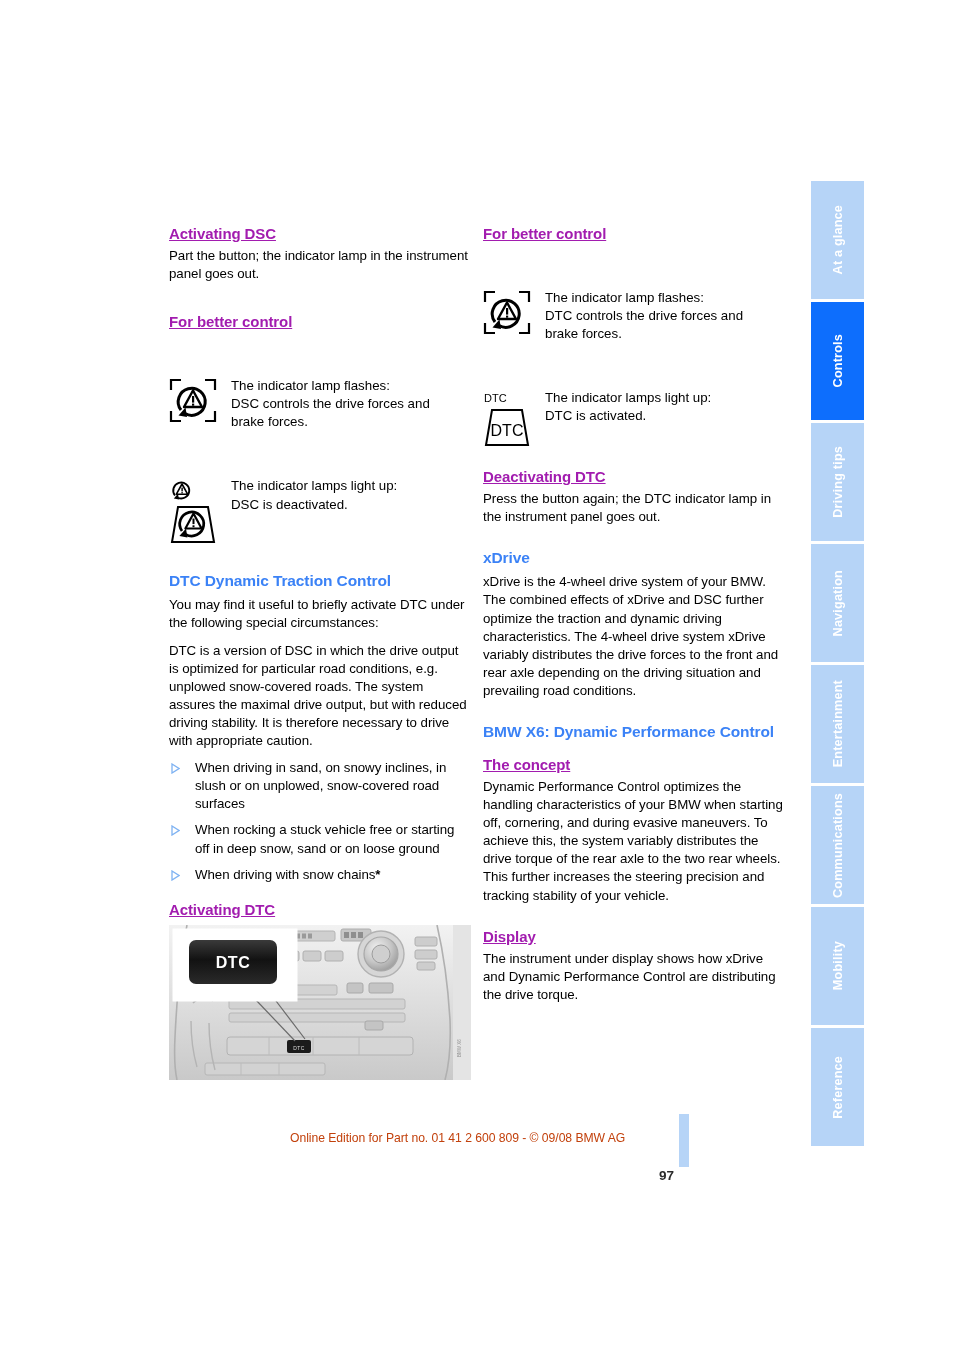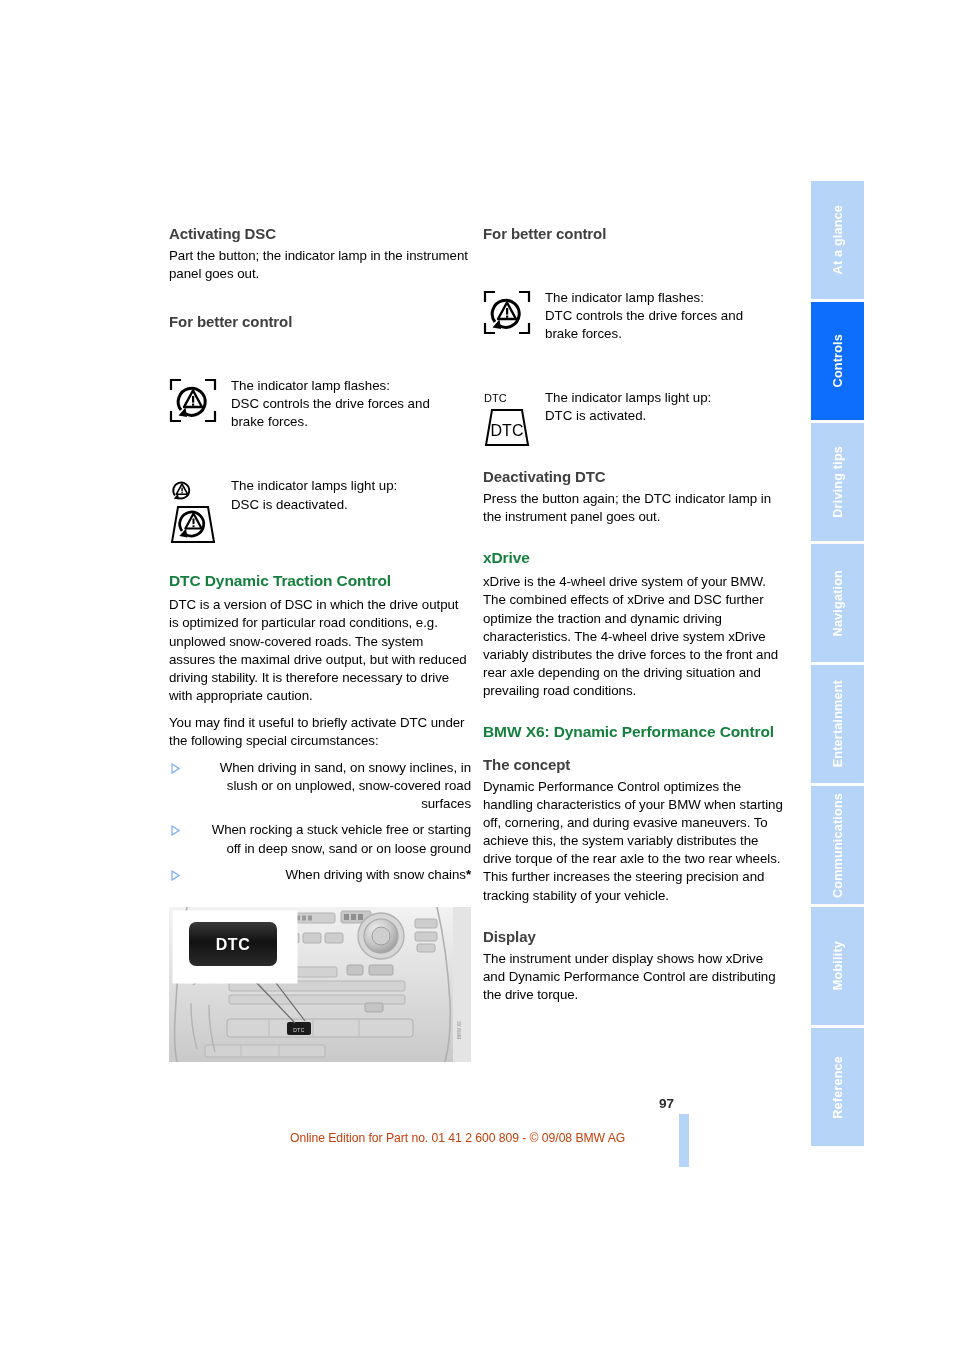--- a/index.html
+++ b/index.html
@@ -40,10 +40,11 @@
   h3.head-sub {
     font-size: 15px;
     font-weight: bold;
-    color: #404040;
+    color: #a21caf;
     margin: 0 0 4px 0;
     line-height: 1.2;
     letter-spacing: -0.1px;
+    text-decoration: underline;
   }
   .spacer-lg { height: 21px; }
   .spacer-md { height: 14px; }

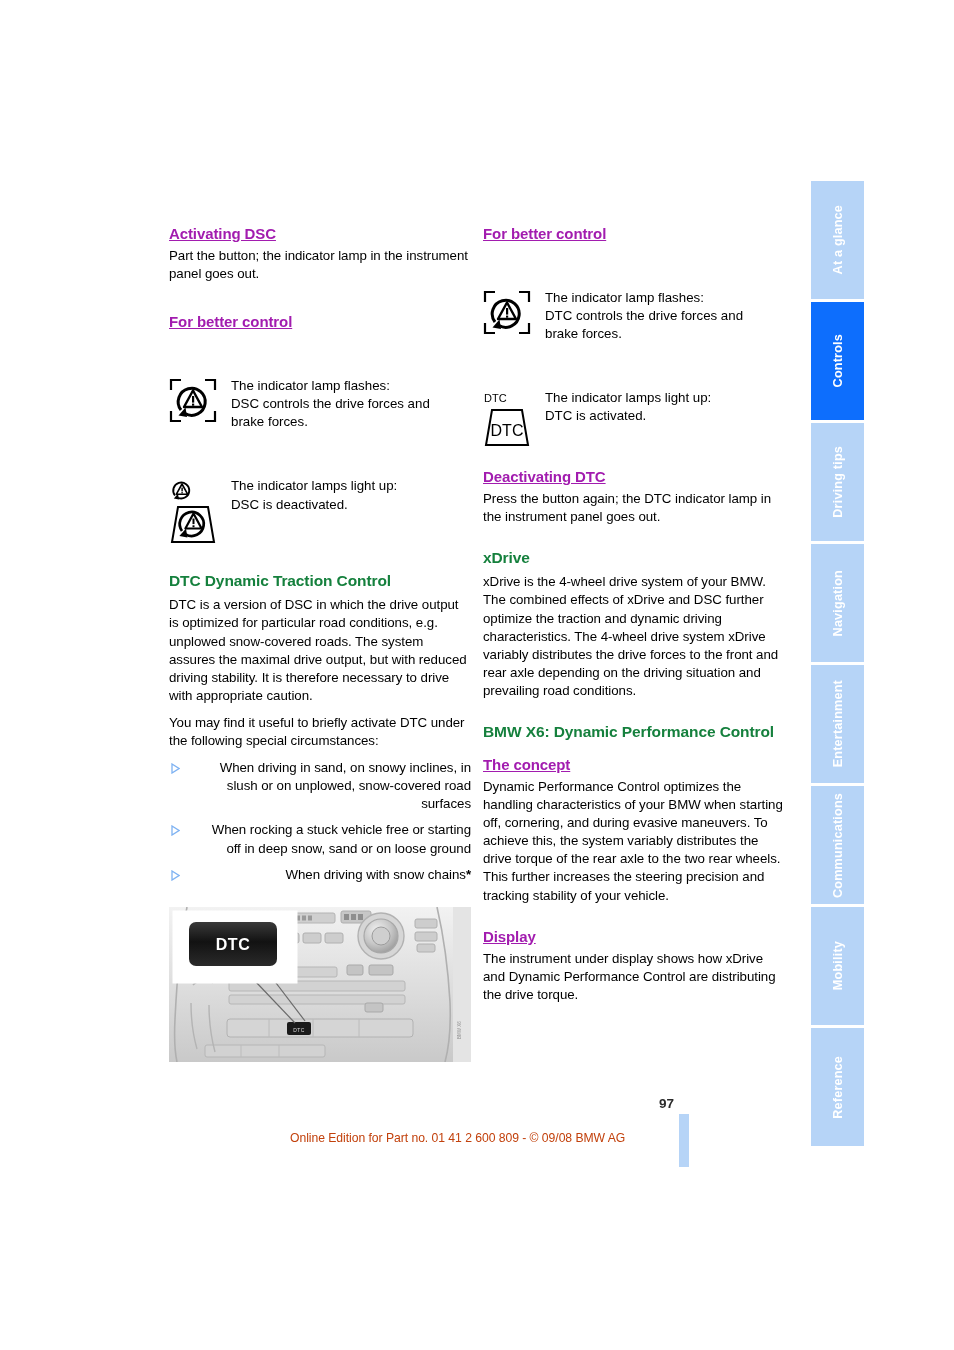--- a/index.html
+++ b/index.html
@@ -32,7 +32,7 @@
   h2.head-main {
     font-size: 15.5px;
     font-weight: bold;
-    color: #15803d;
+    color: #3b82f6;
     margin: 0 0 5px 0;
     line-height: 1.22;
     letter-spacing: -0.1px;

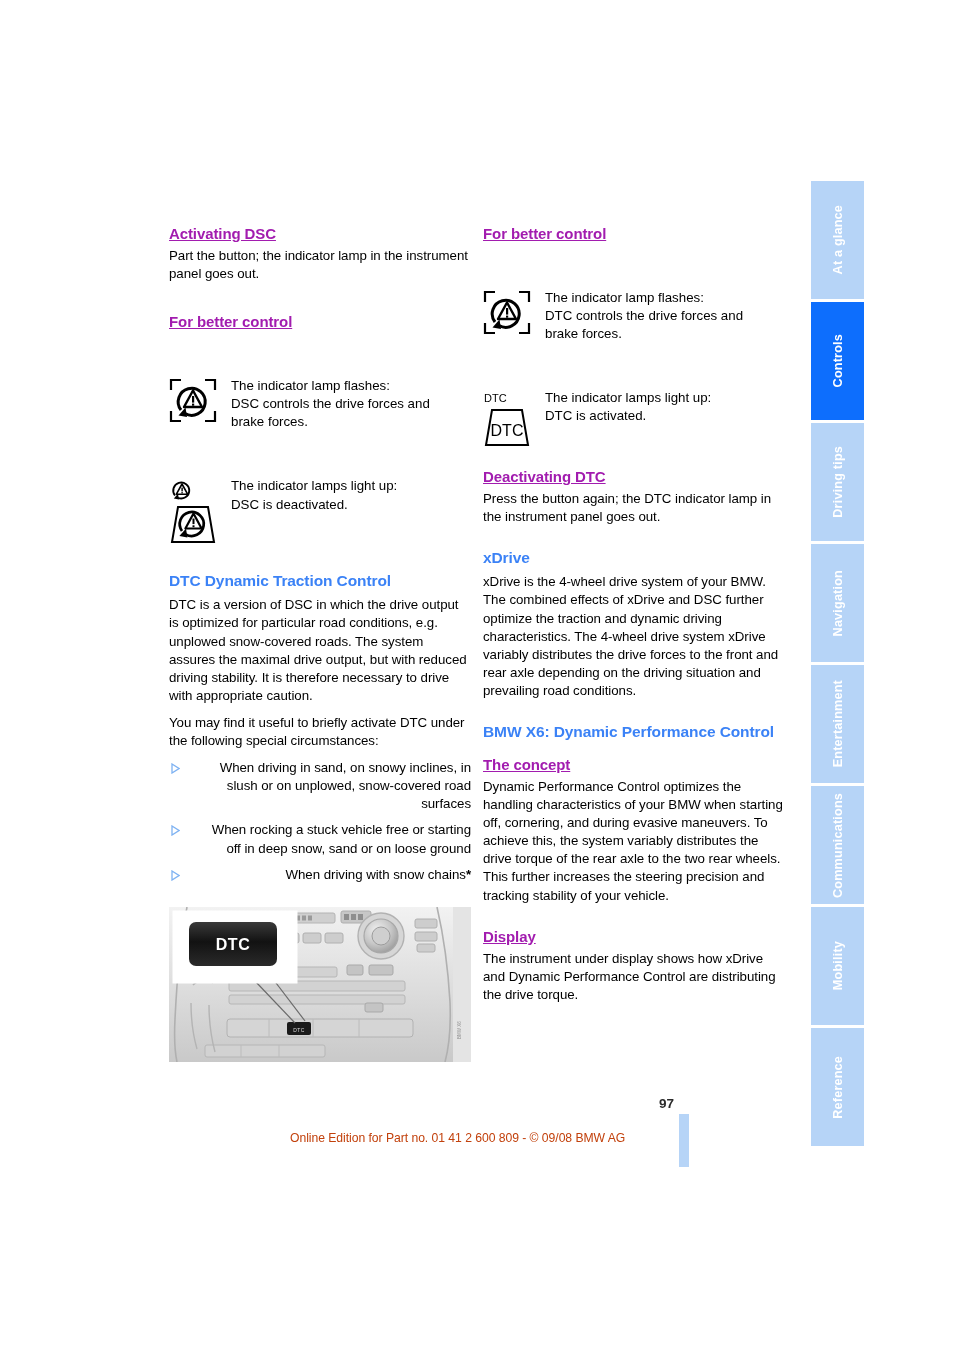--- a/index.html
+++ b/index.html
@@ -244,8 +244,8 @@
     <div class="spacer-lg"></div>
 
     <h2 class="head-main">DTC Dynamic Traction Control</h2>
+    <p class="body">You may find it useful to briefly activate DTC under the following special circumstances:</p>
     <p class="body">DTC is a version of DSC in which the drive output is optimized for particular road conditions, e.g. unplowed snow-covered roads. The system assures the maximal drive output, but with reduced driving stability. It is therefore necessary to drive with appropriate caution.</p>
-    <p class="body">You may find it useful to briefly activate DTC under the following special circumstances:</p>
 
     <ul class="bullets">
       <li>

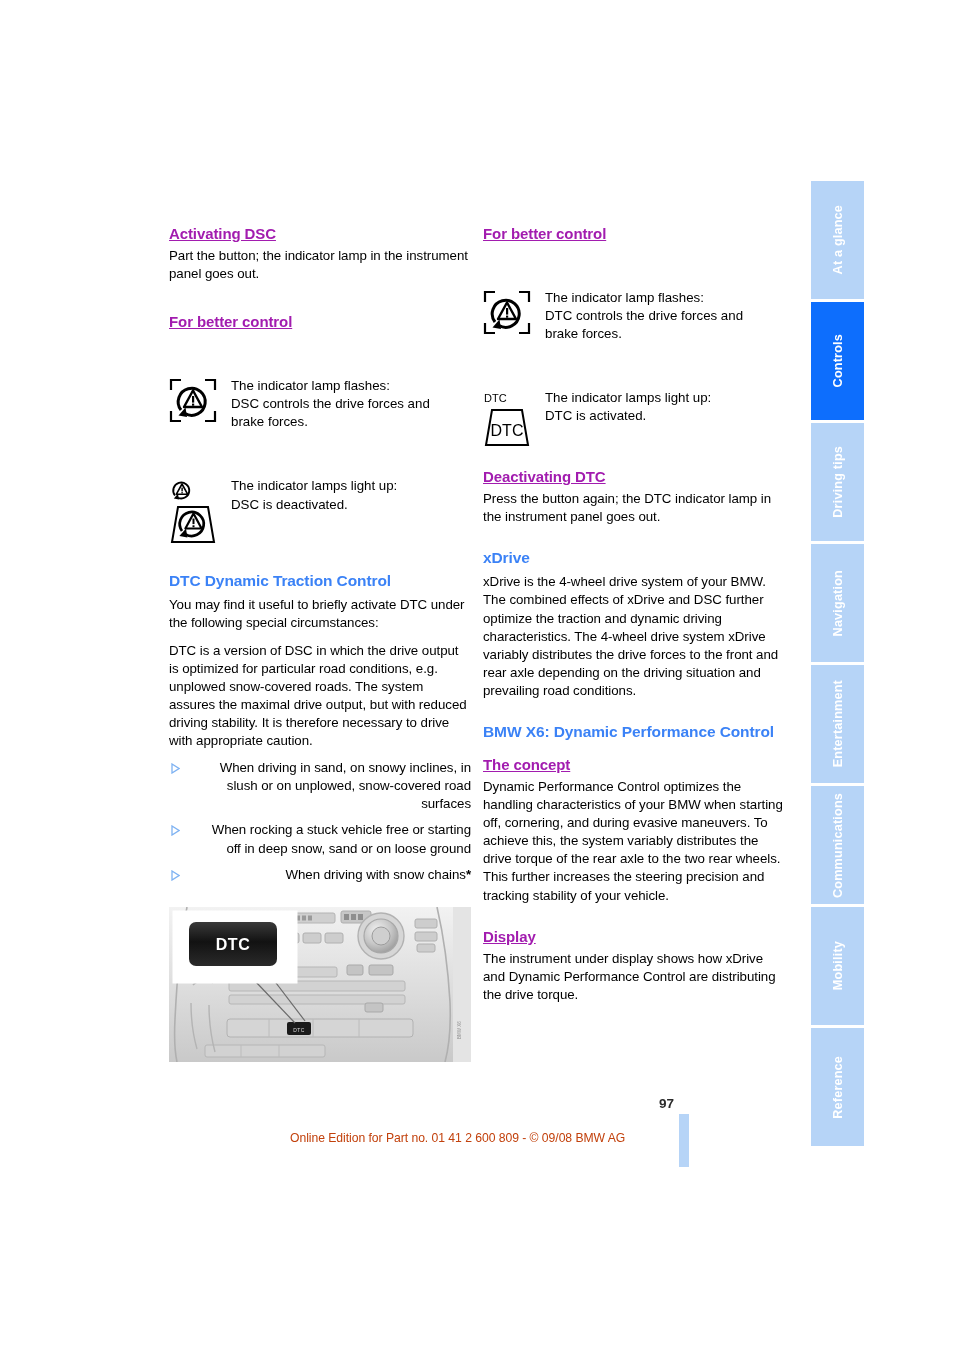--- a/index.html
+++ b/index.html
@@ -84,7 +84,6 @@
     list-style: none;
     margin: 0;
     padding: 0;
-    text-align: right;
   }
   ul.bullets li {
     position: relative;

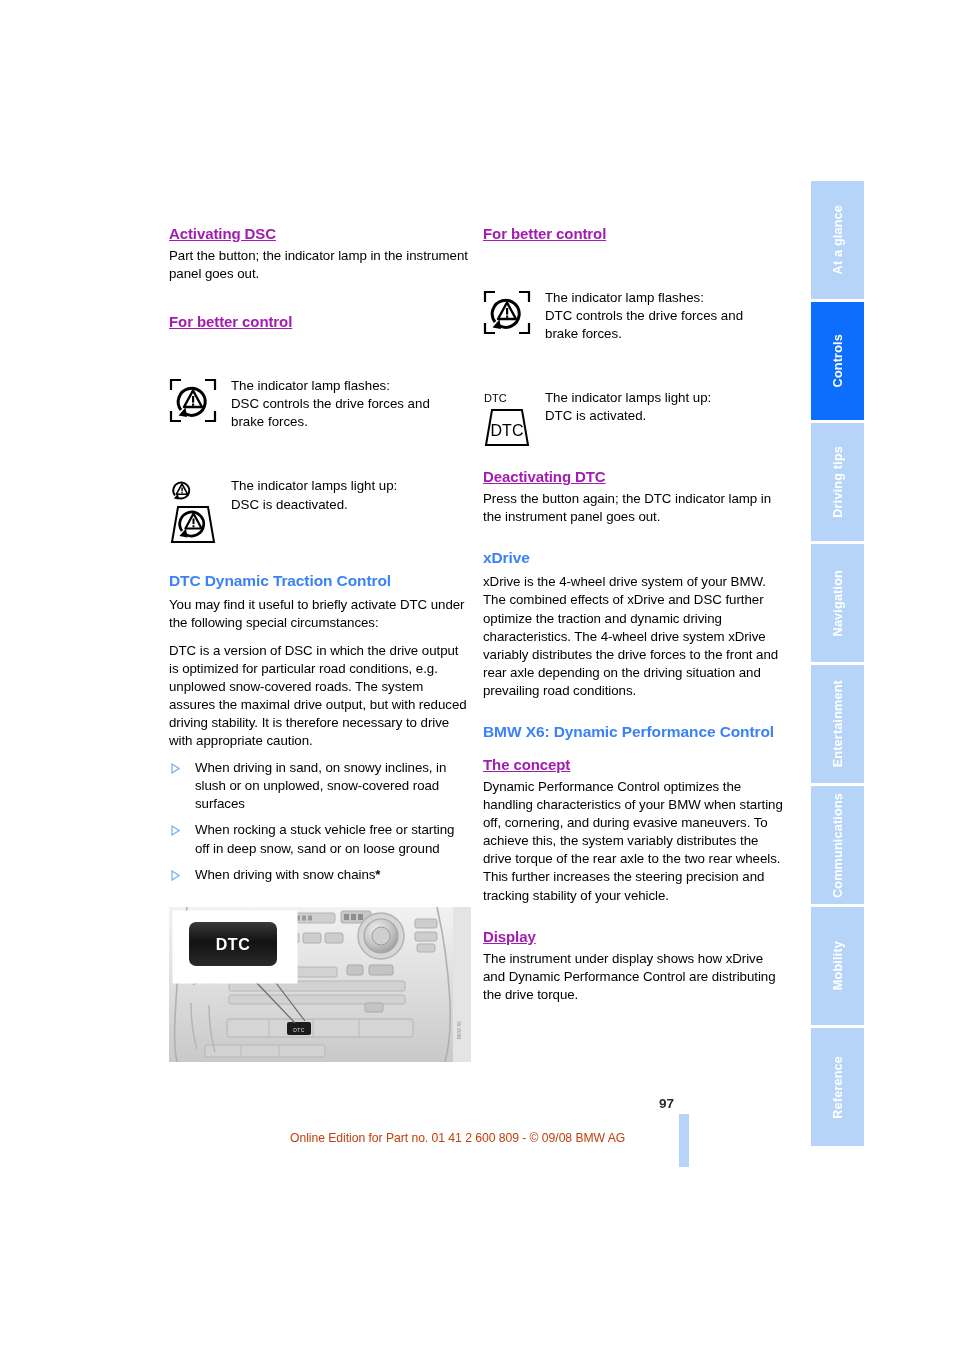--- a/index.html
+++ b/index.html
@@ -269,6 +269,7 @@
 
     <div class="spacer-sm"></div>
 
+    <h3 class="head-sub">Activating DTC</h3>
 
     <div class="figure">
       <svg width="302" height="155" viewBox="0 0 302 155">

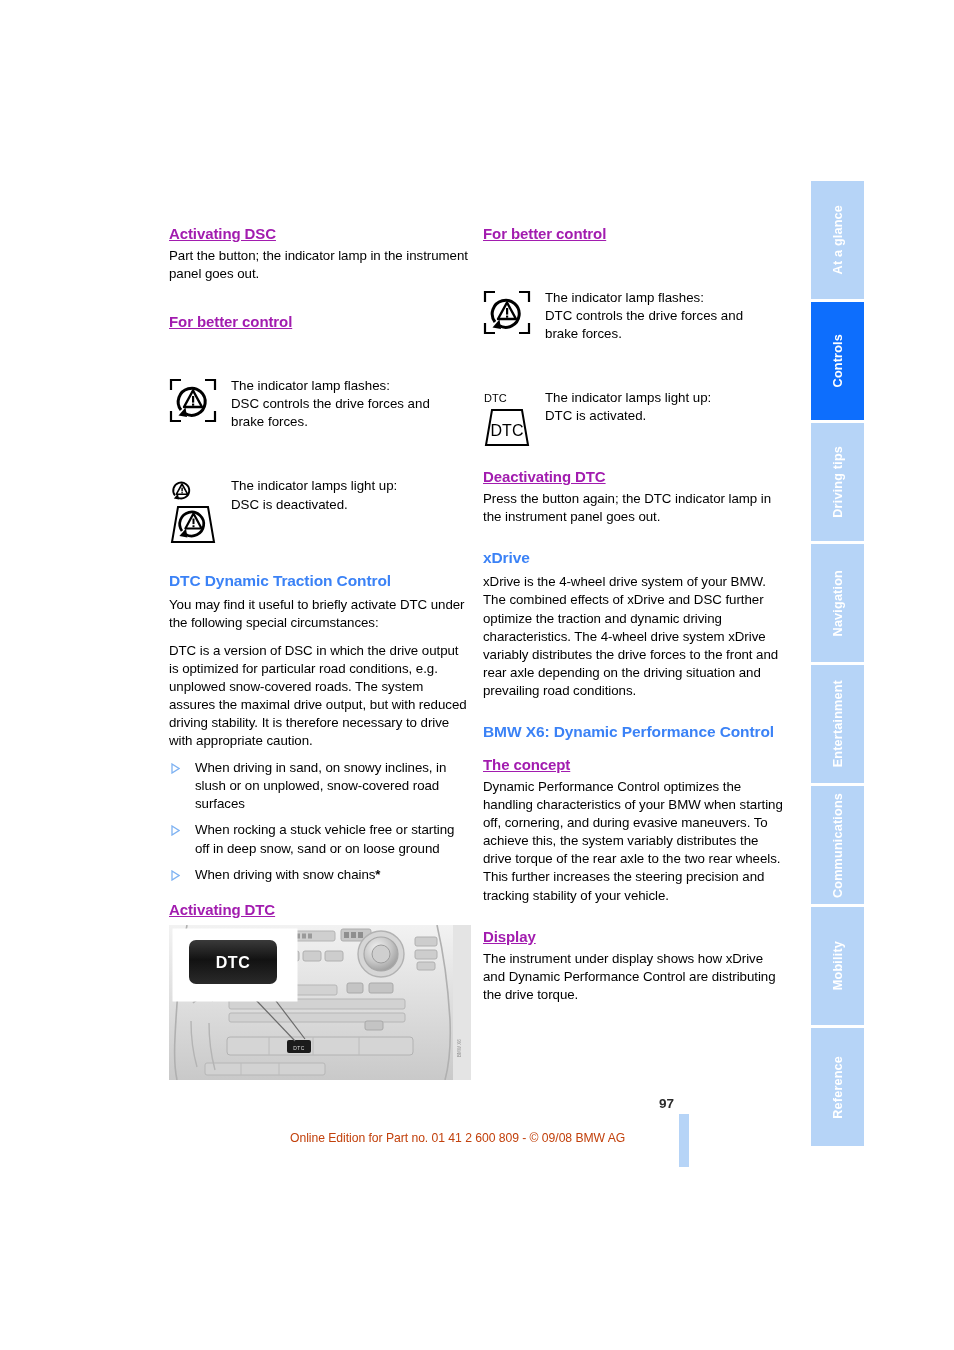--- a/index.html
+++ b/index.html
@@ -149,7 +149,7 @@
   .page-number {
     position: absolute;
     left: 648px;
-    top: 1096px;
+    top: 1168px;
     width: 26px;
     text-align: right;
     font-size: 13.5px;

